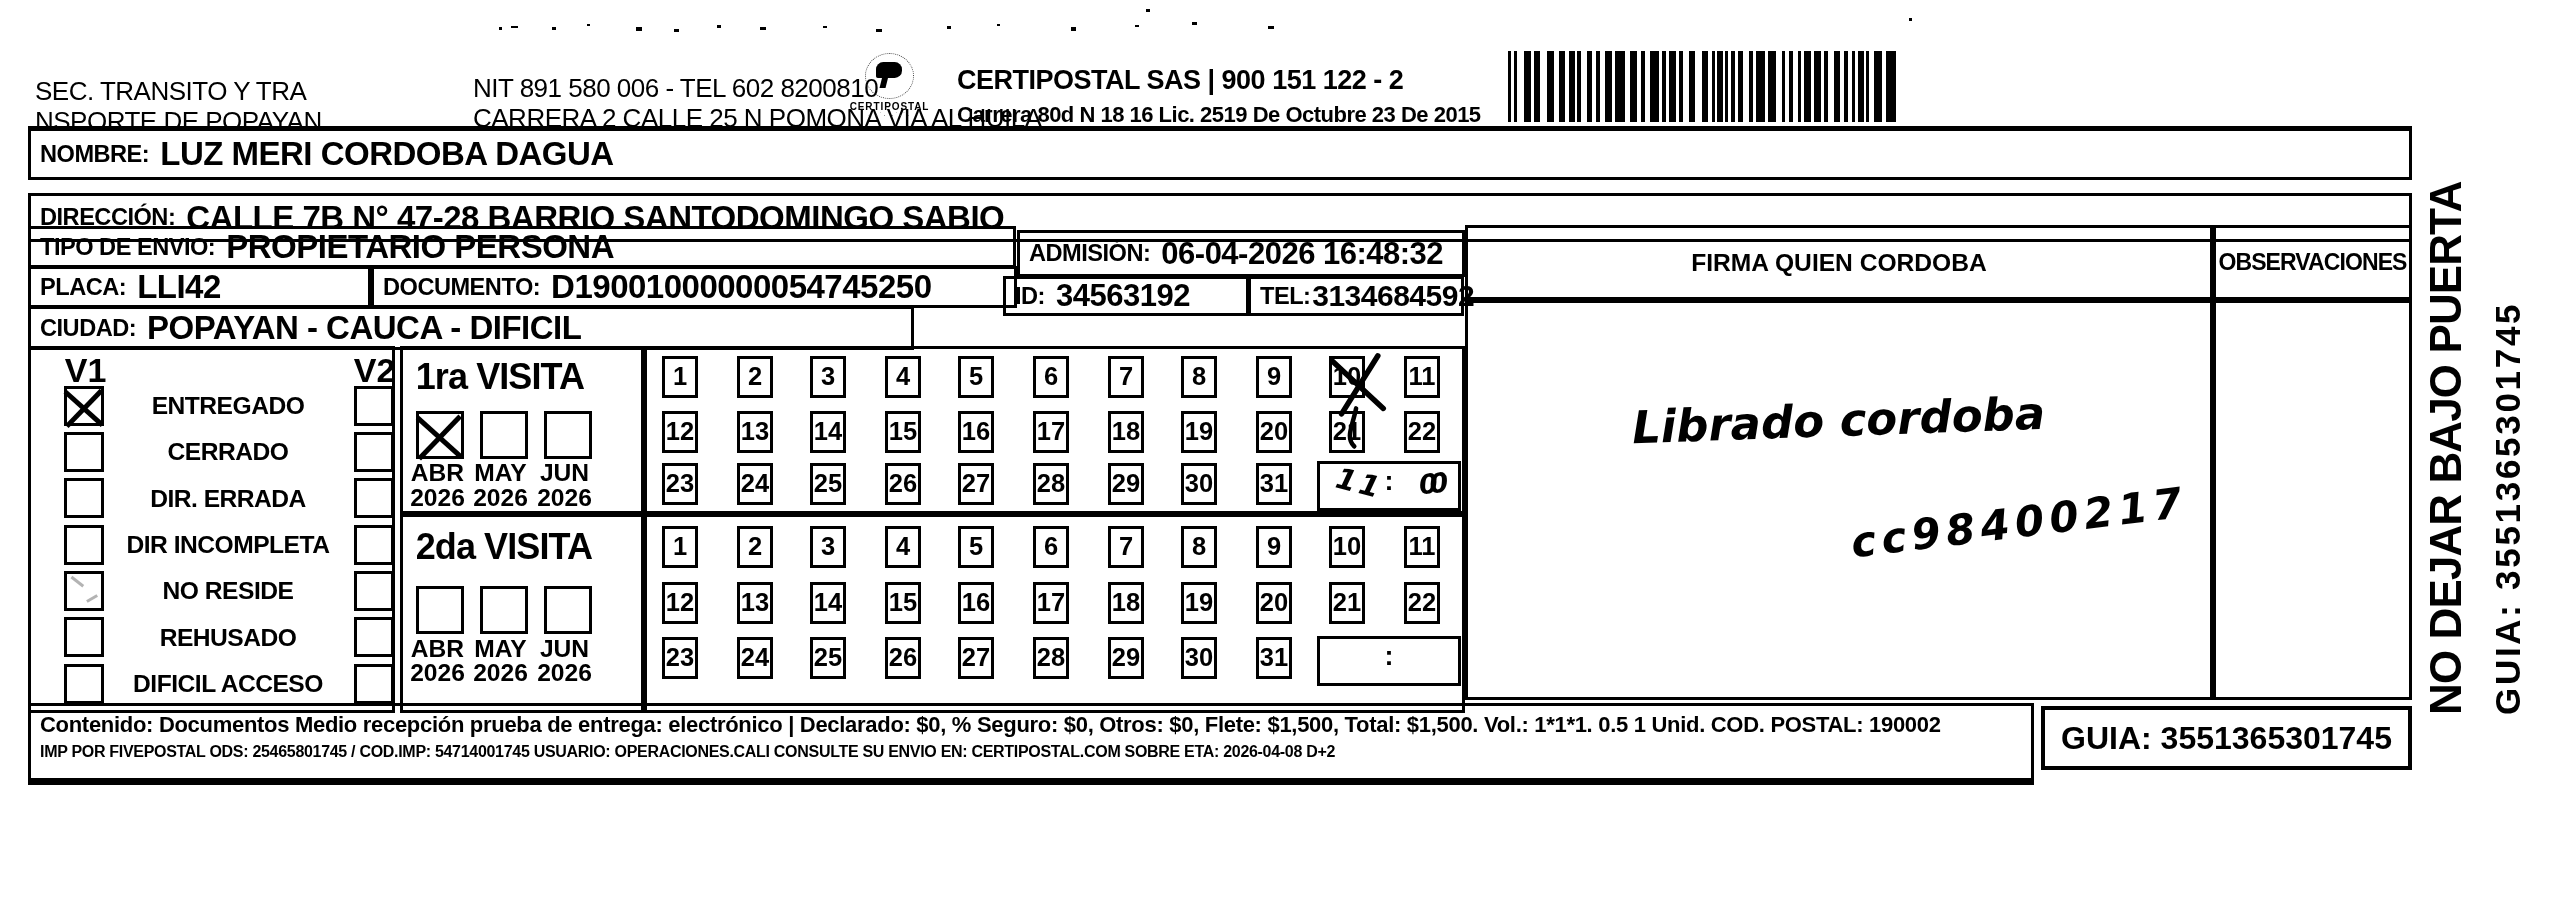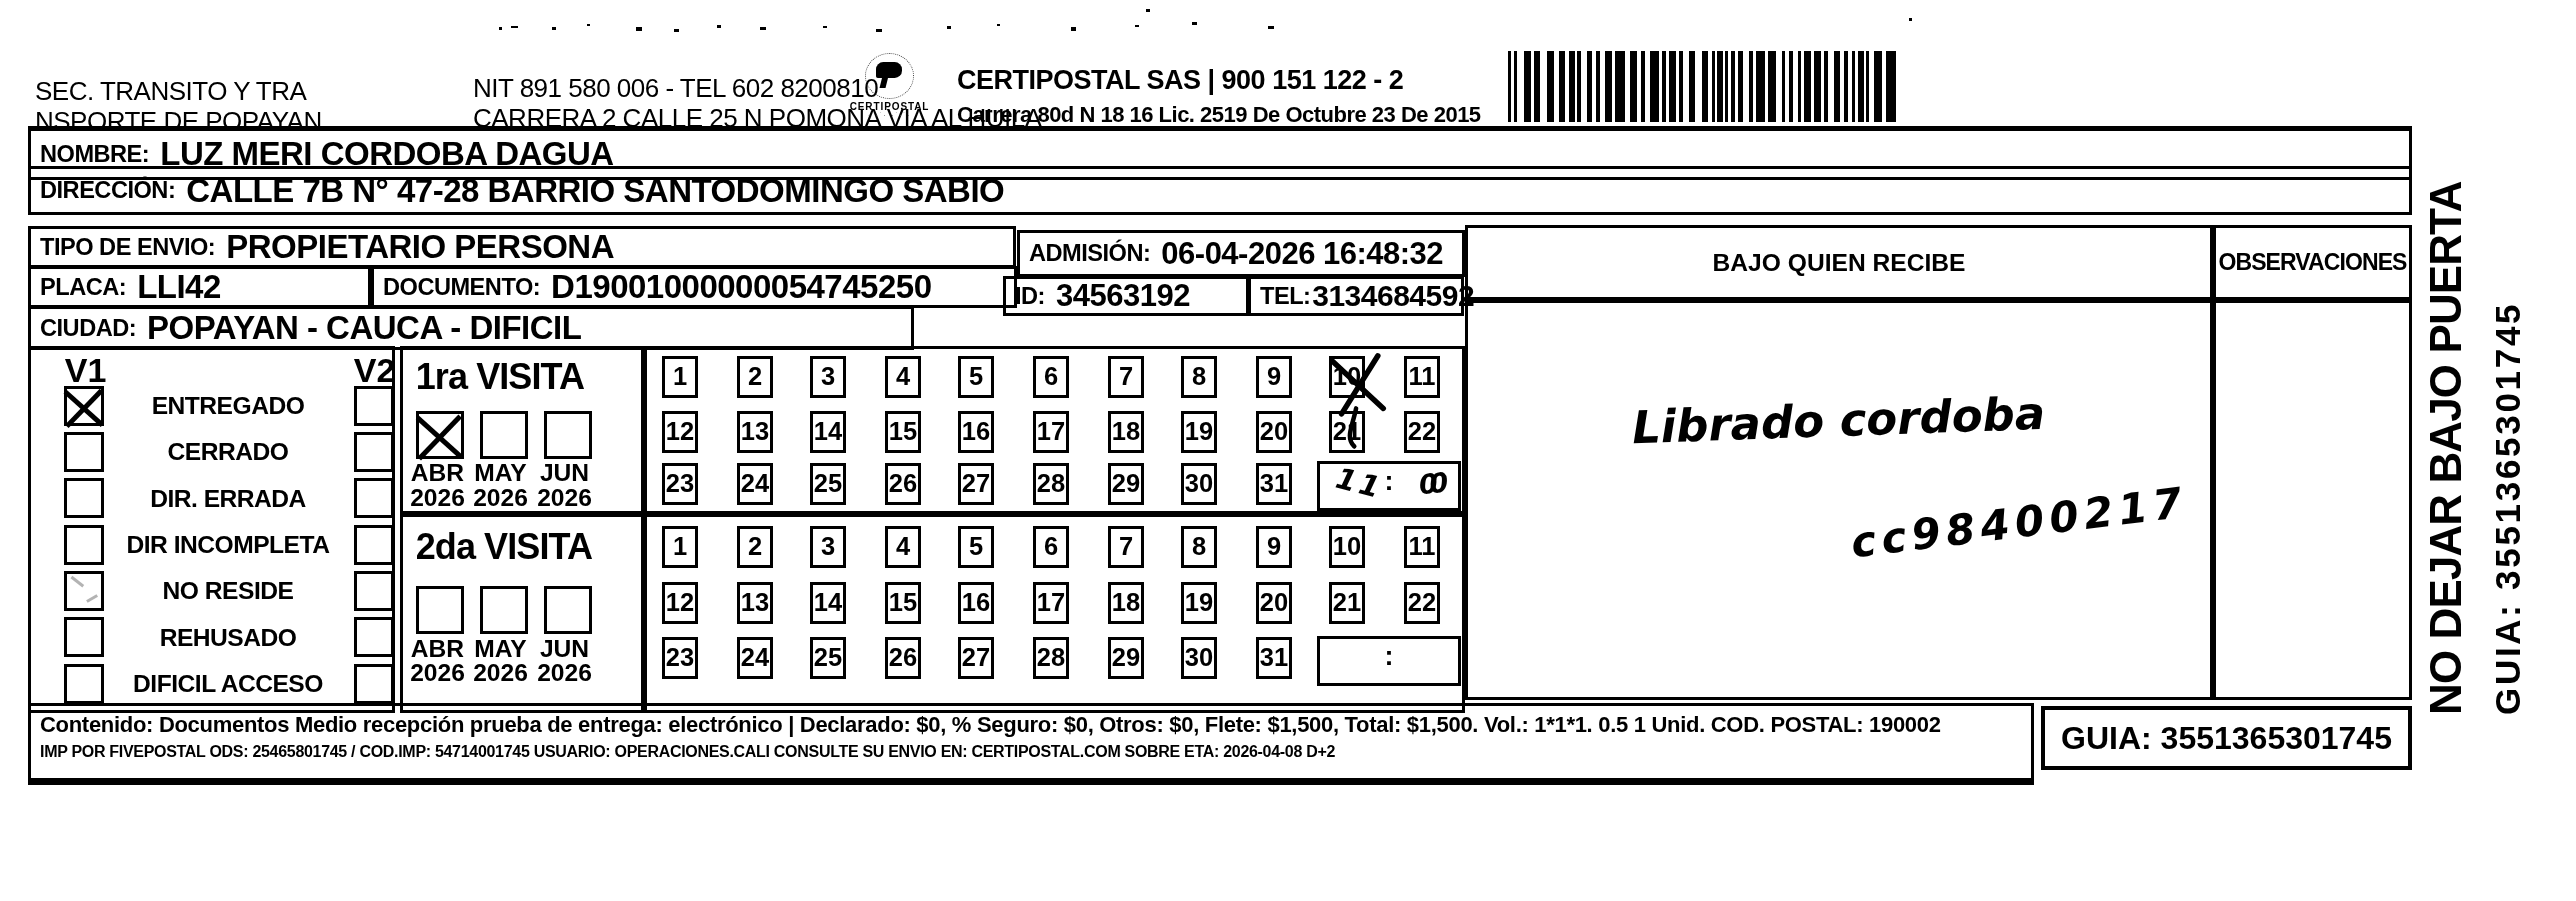--- a/index.html
+++ b/index.html
@@ -103,7 +103,7 @@
     <span class="lbl">NOMBRE:</span>
     <span class="val">LUZ MERI CORDOBA DAGUA</span>
   </div>
-  <div class="abs bx flexrow" style="left:28px;top:166px;width:2384px;height:49px;">
+  <div class="abs bx flexrow" style="left:28px;top:193px;width:2384px;height:49px;">
     <span class="lbl">DIRECCIÓN:</span>
     <span class="val">CALLE 7B N° 47-28 BARRIO SANTODOMINGO SABIO</span>
   </div>

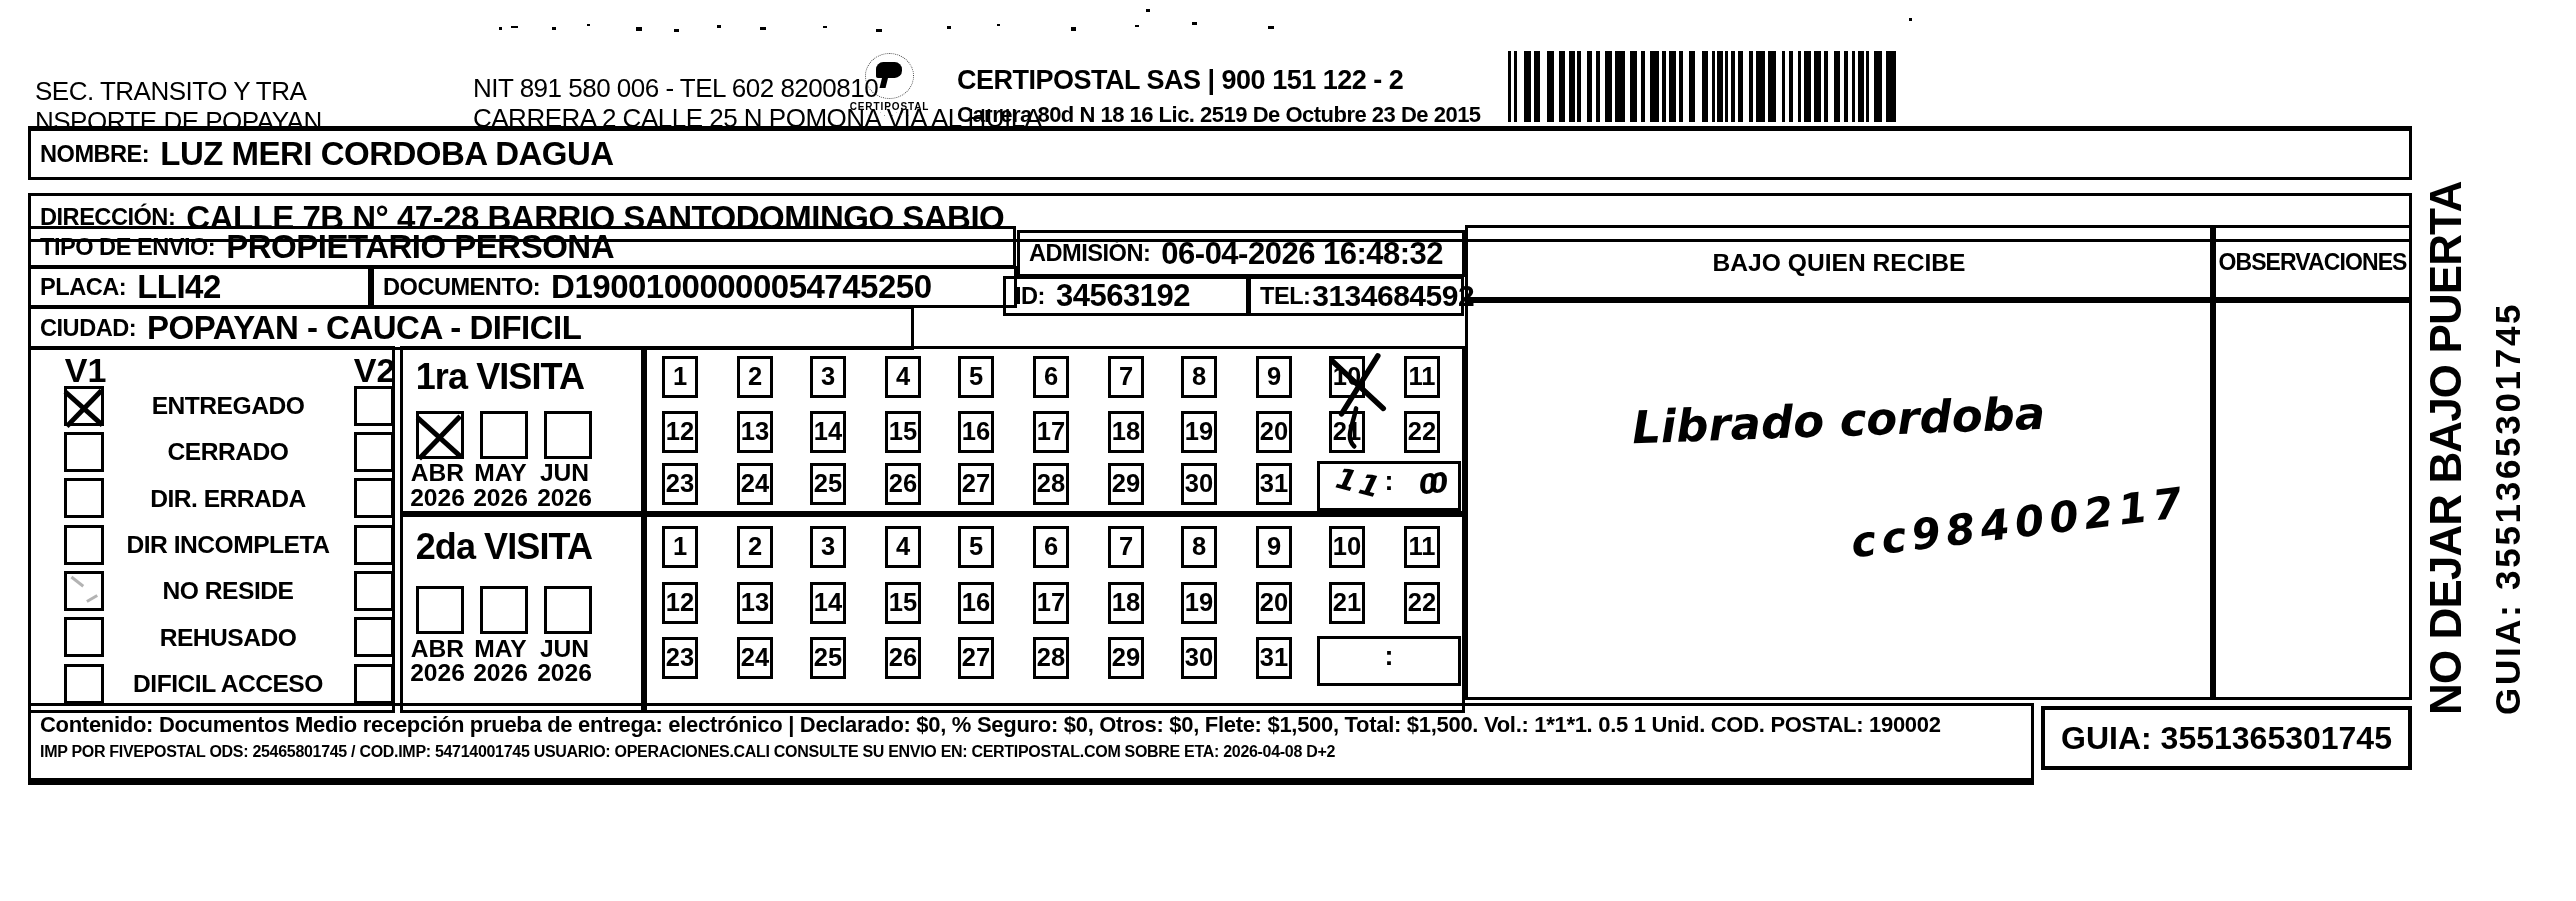--- a/index.html
+++ b/index.html
@@ -136,7 +136,7 @@
     <span class="val">POPAYAN - CAUCA - DIFICIL</span>
   </div>
 
-  <div class="abs bx ctr" style="left:1465px;top:225px;width:748px;height:75px;font-weight:bold;font-size:24.6px;">BAJO QUIEN RECIBE</div>
+  <div class="abs bx ctr" style="left:1465px;top:225px;width:748px;height:75px;font-weight:bold;font-size:24.6px;">FIRMA QUIEN CORDOBA</div>
   <div class="abs bx ctr" style="left:2213px;top:225px;width:199px;height:75px;font-weight:bold;font-size:23px;letter-spacing:-0.9px;">OBSERVACIONES</div>
   <div class="abs bx" style="left:1465px;top:300px;width:748px;height:400px;">
     <div class="hand" style="position:absolute;left:164px;top:91px;font-size:45px;transform:rotate(-2deg);">Librado cordoba</div>

